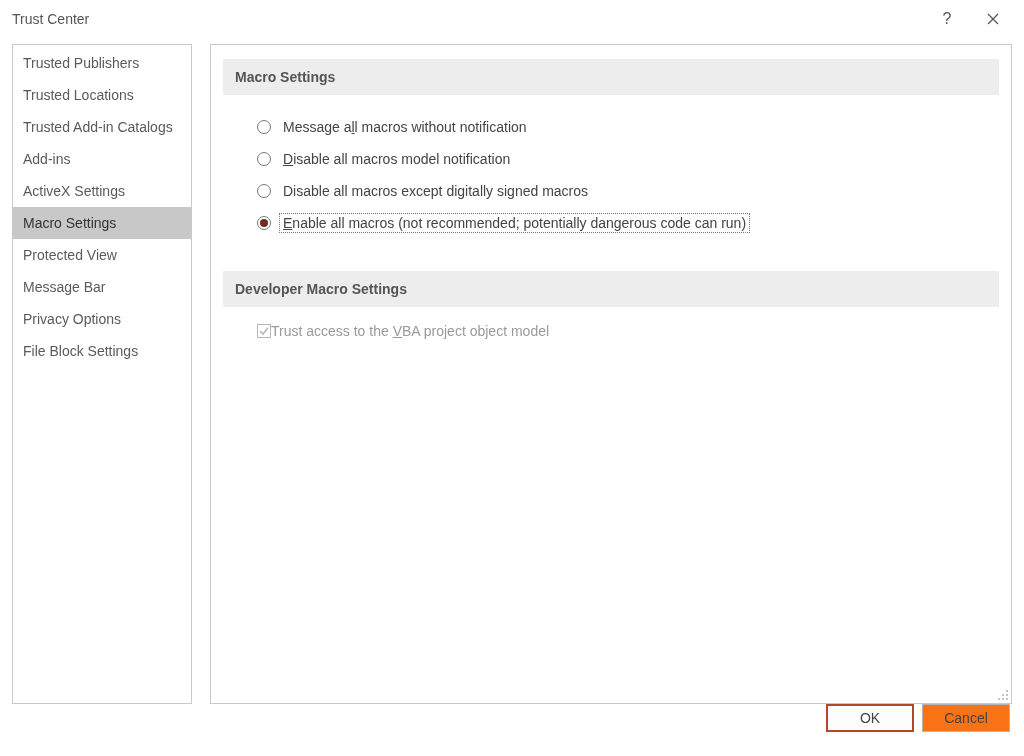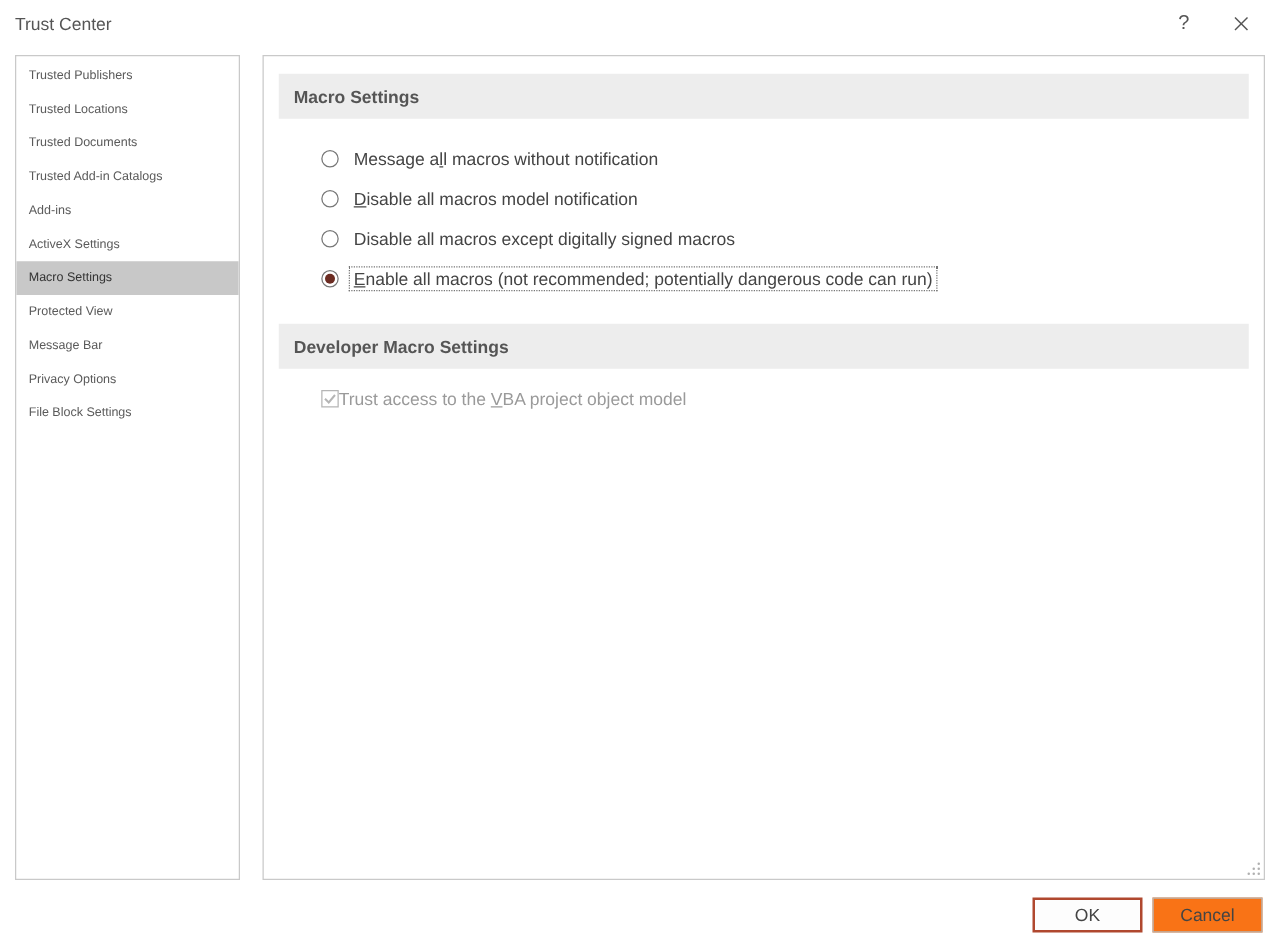--- a/index.html
+++ b/index.html
@@ -49,7 +49,7 @@
   }
   .sidebar-item {
     padding: 8px 10px 8px 10px;
-    font-size: 10px;
+    font-size: 14px;
     color: #5a5a5a;
     cursor: default;
     white-space: nowrap;

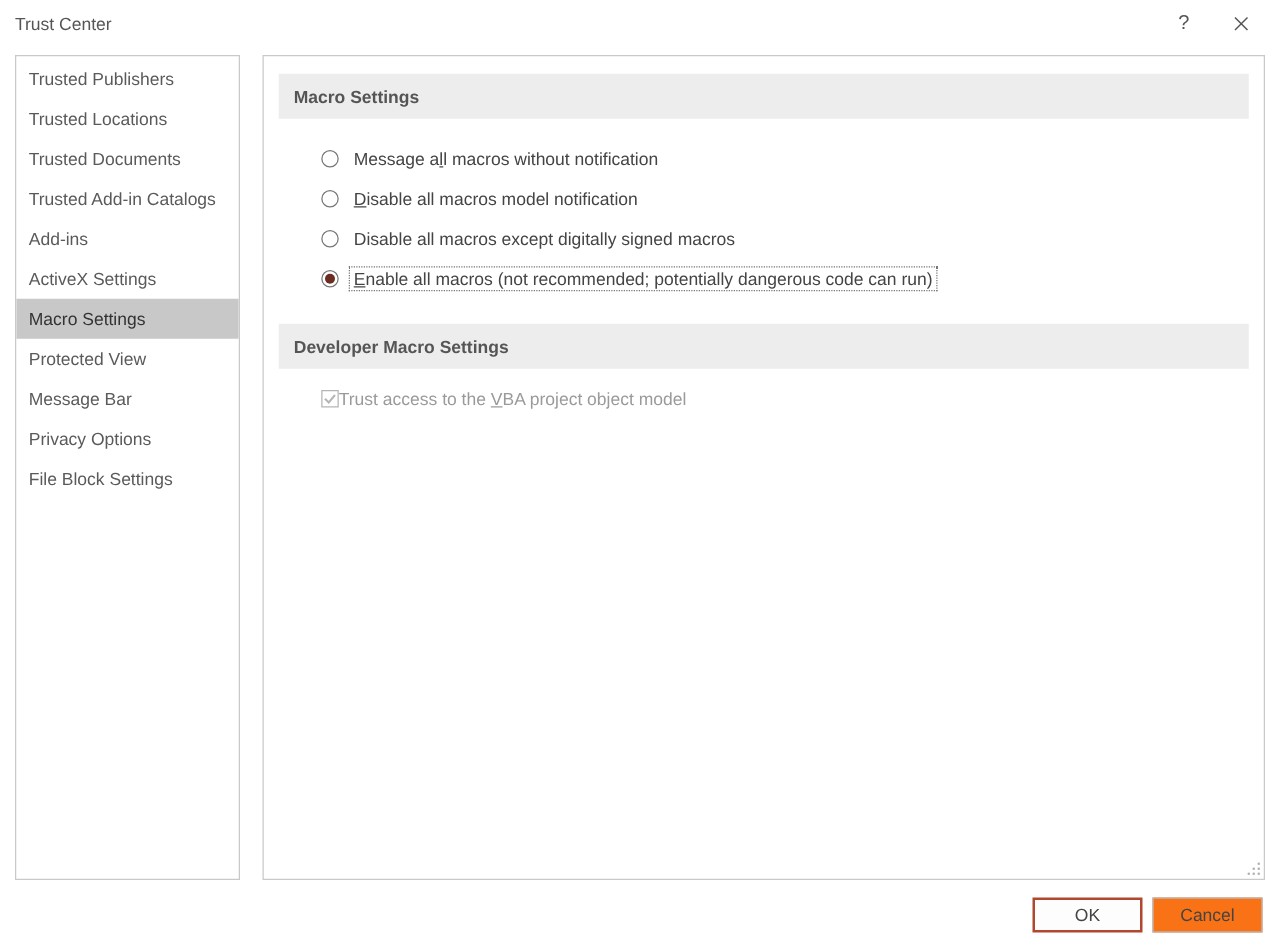--- a/index.html
+++ b/index.html
@@ -180,7 +180,6 @@
     <div class="sidebar">
       <div class="sidebar-item"><span>Trusted Publishers</span></div>
       <div class="sidebar-item"><span>Trusted Locations</span></div>
-      <div class="sidebar-item"><span>Trusted Documents</span></div>
       <div class="sidebar-item"><span>Trusted Add-in Catalogs</span></div>
       <div class="sidebar-item"><span>Add-ins</span></div>
       <div class="sidebar-item"><span>ActiveX Settings</span></div>

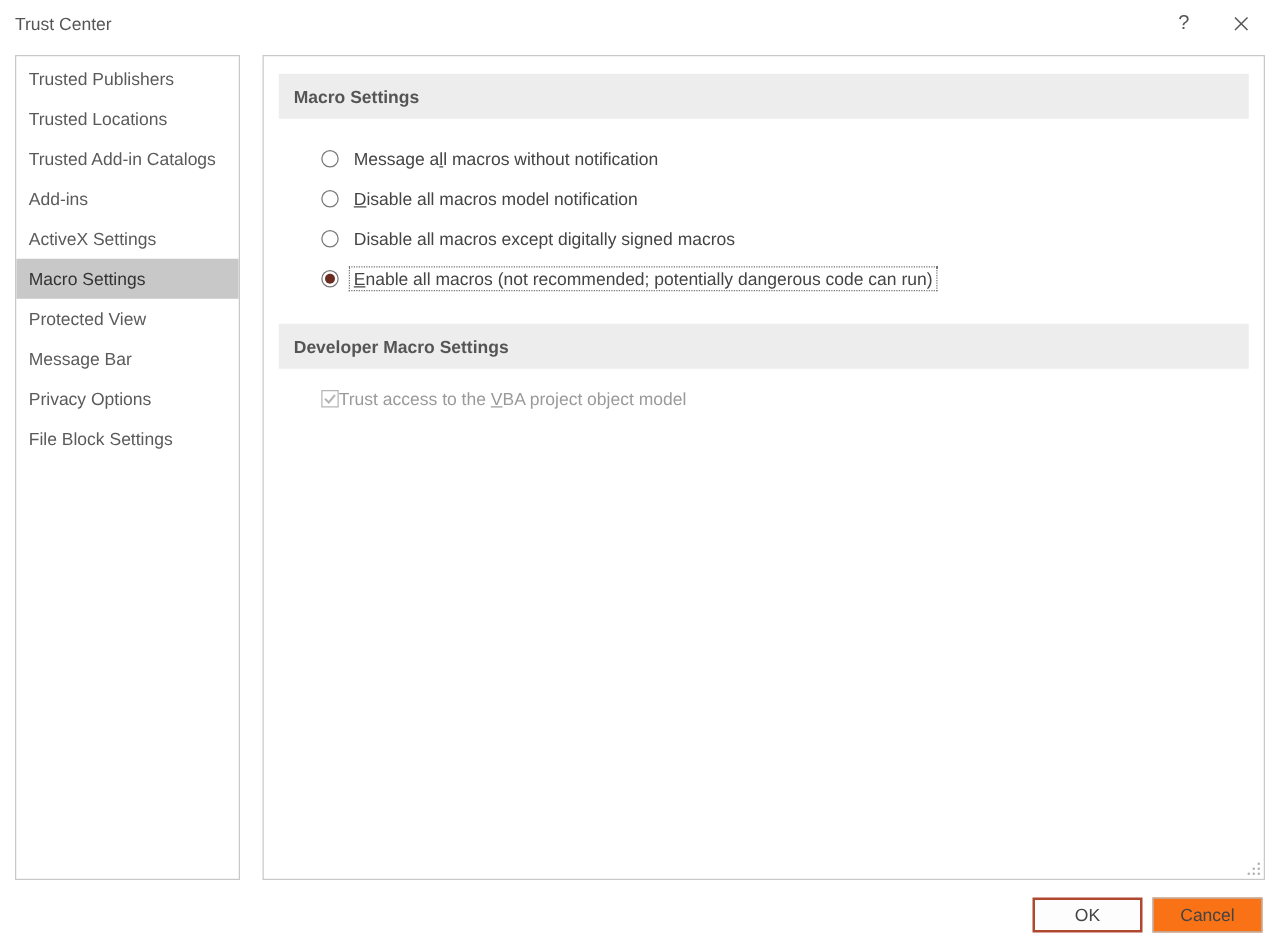--- a/index.html
+++ b/index.html
@@ -107,7 +107,7 @@
   }
   .mnemonic { text-decoration: underline; }
 
-  .dev-section { margin-top: 2px; }
+  .dev-section { margin-top: 14px; }
   .check-row {
     display: flex;
     align-items: center;

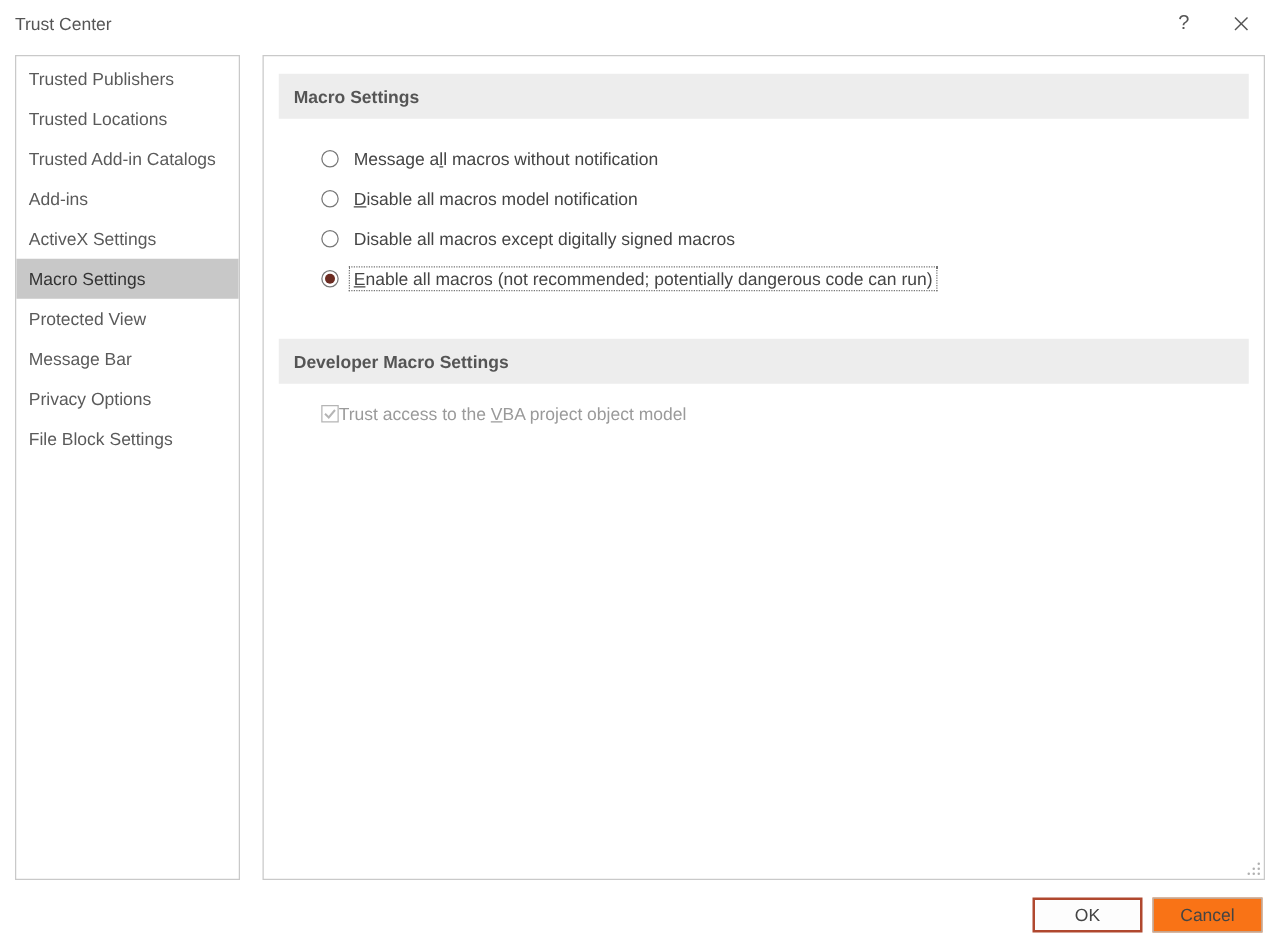--- a/index.html
+++ b/index.html
@@ -135,7 +135,7 @@
   .footer {
     height: 52px;
     display: flex;
-    align-items: flex-end;
+    align-items: flex-start;
     justify-content: flex-end;
     padding: 0 14px 10px 12px;
     gap: 8px;

